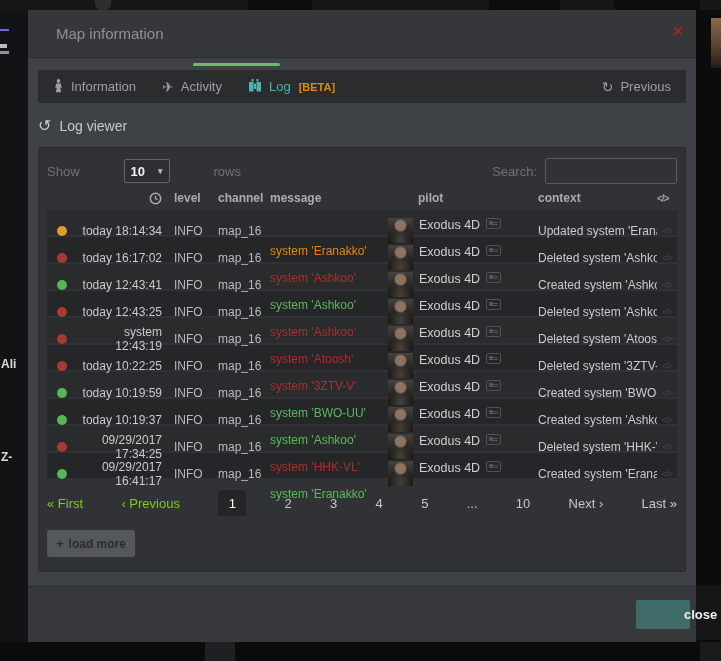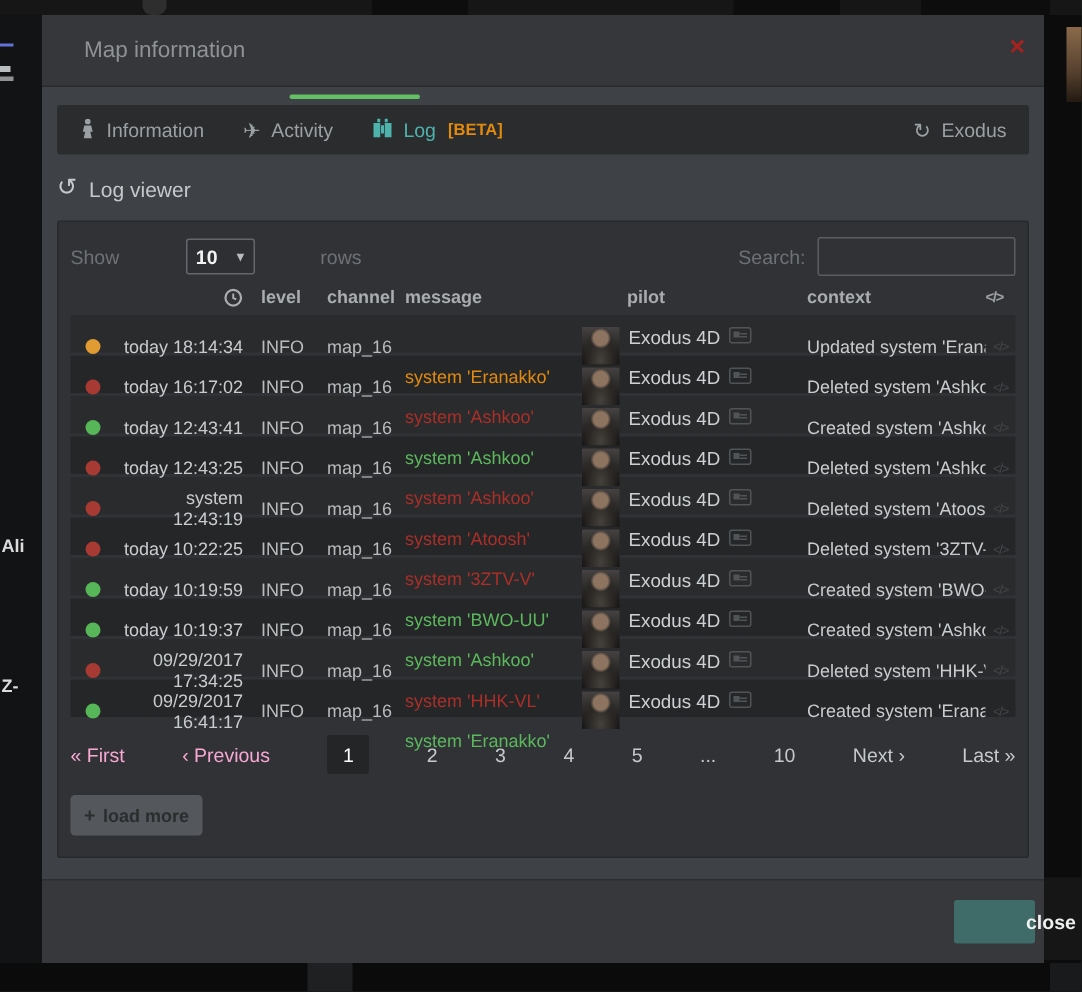--- a/index.html
+++ b/index.html
@@ -157,7 +157,7 @@
     </div>
     <div class="tab tab-refresh">
       <span class="glyph">↻</span>
-      <span>Exodus</span>
+      <span>Previous</span>
     </div>
   </div>
 

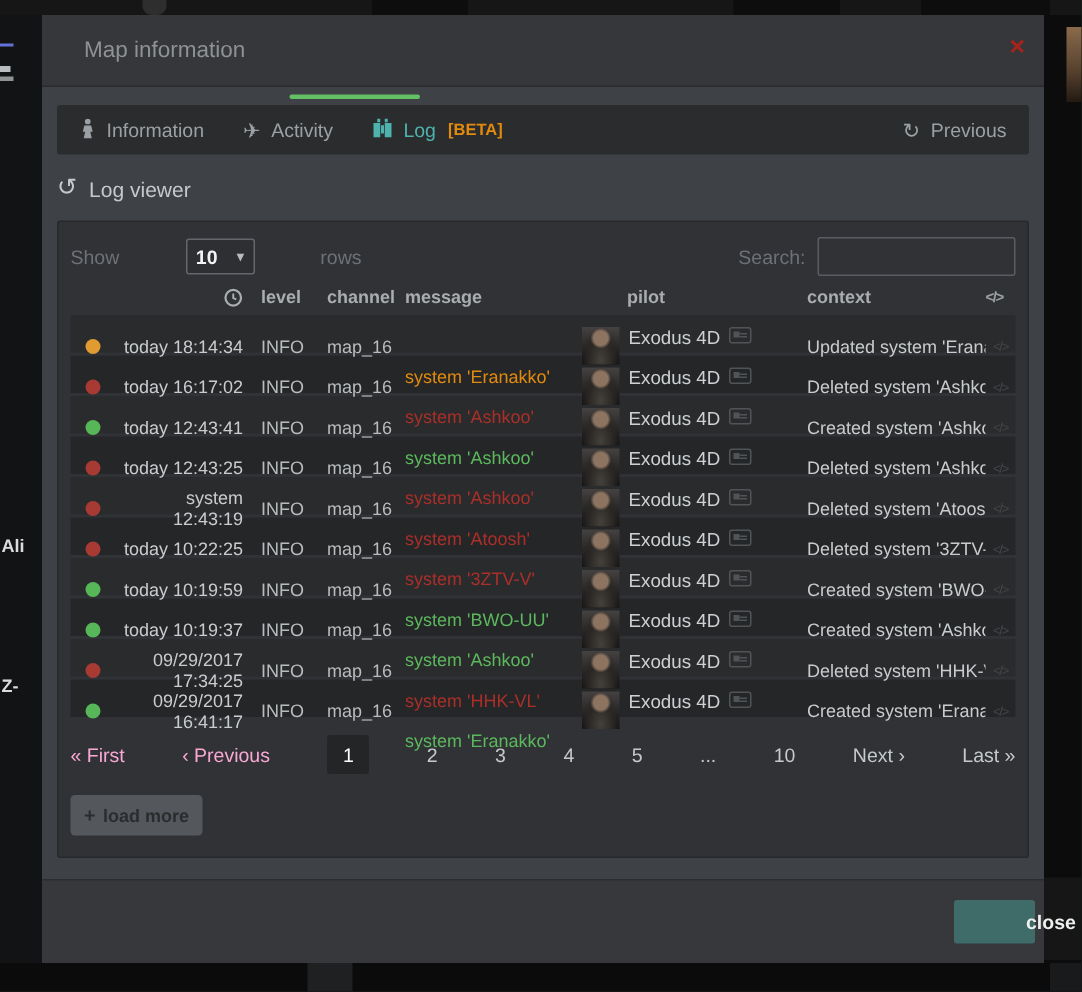--- a/index.html
+++ b/index.html
@@ -82,7 +82,7 @@
   .pg-nav{flex:1;display:flex;align-items:center;justify-content:space-between;}
   .pg-pages{display:contents;}
   .pg-item{cursor:pointer;}
-  .pg-muted{color:#f9a8d4;}
+  .pg-muted{color:#84cc16;}
   .pg-active{background:#232527;color:#ffffff;width:28px;height:26px;display:flex;align-items:center;
              justify-content:center;border-radius:2px;}
 

